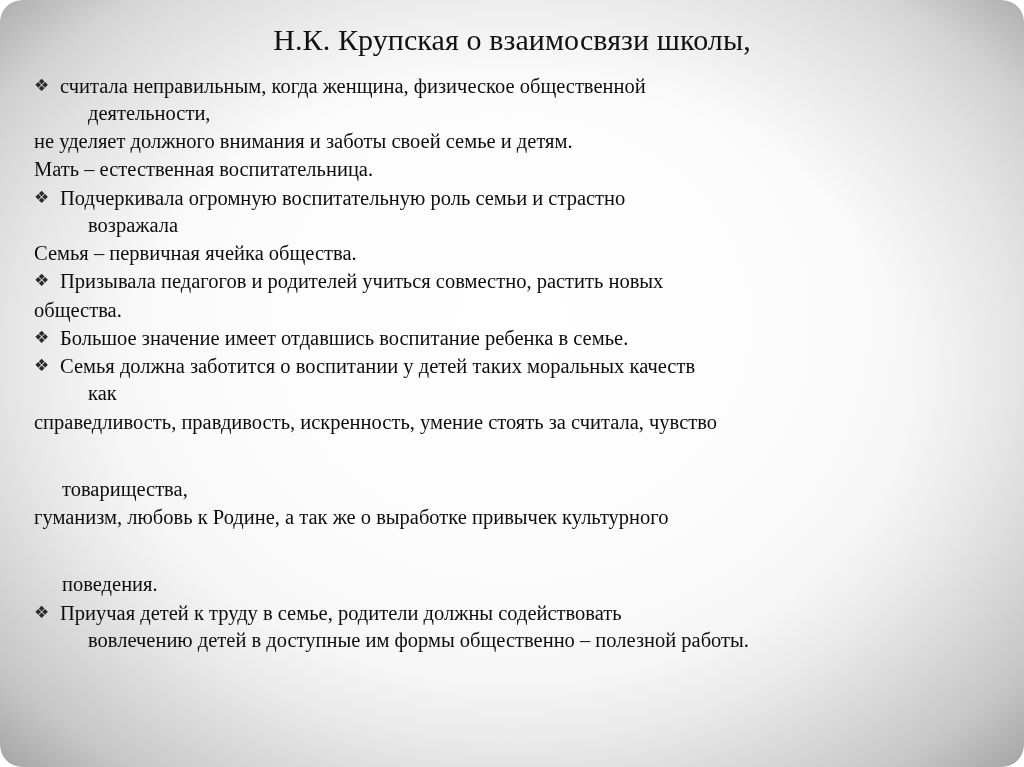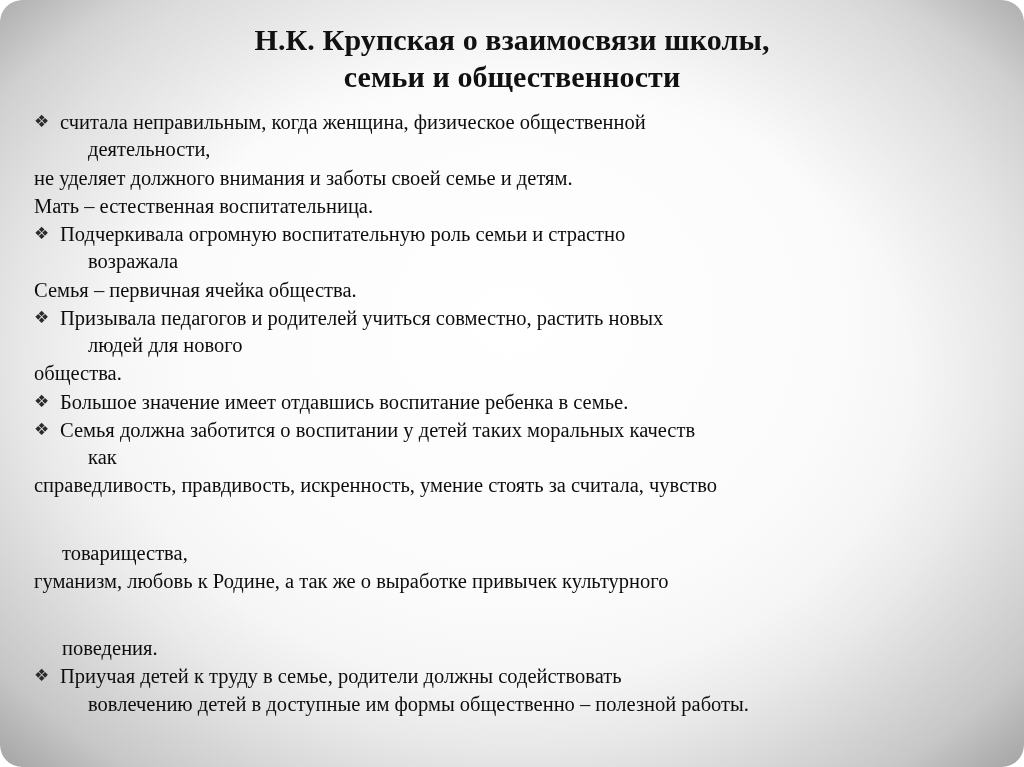--- a/index.html
+++ b/index.html
@@ -44,7 +44,7 @@
 
   .slide-title {
     text-align: center;
-    font-weight: bold;
+    font-weight: normal;
     font-size: 30px;
     line-height: 1.22;
     color: #111111;

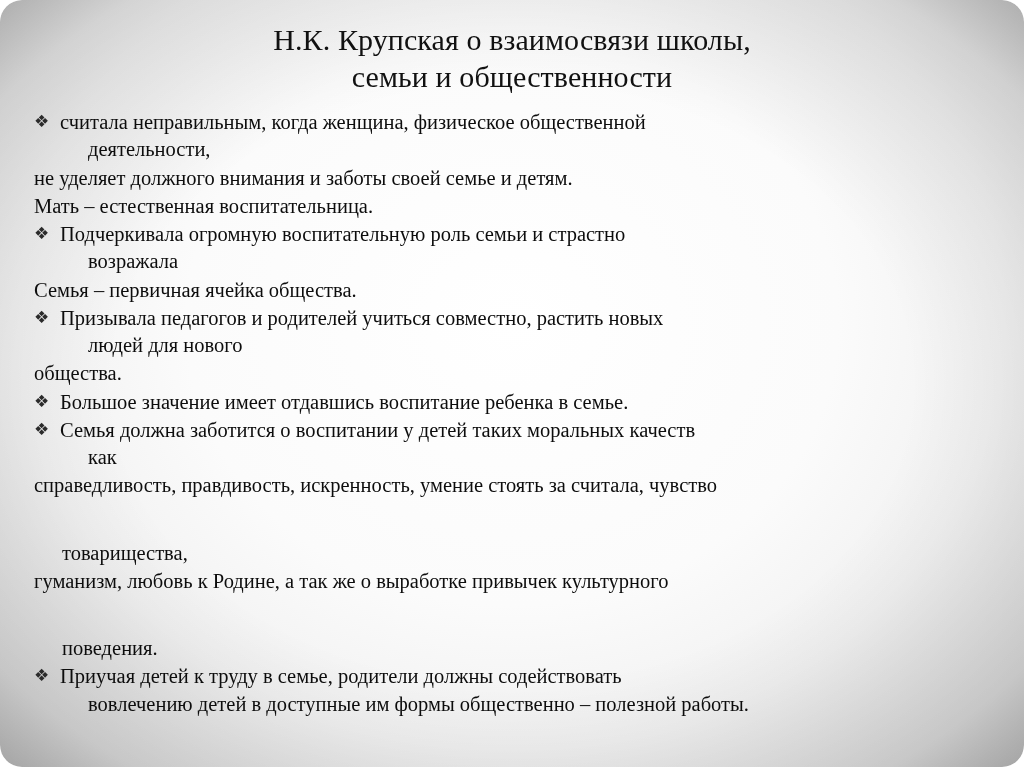--- a/index.html
+++ b/index.html
@@ -102,7 +102,6 @@
 
     <div class="slide-title">
       <div>Н.К. Крупская о взаимосвязи школы,</div>
-      <div>семьи и общественности</div>
     </div>
 
     <div class="body-block">

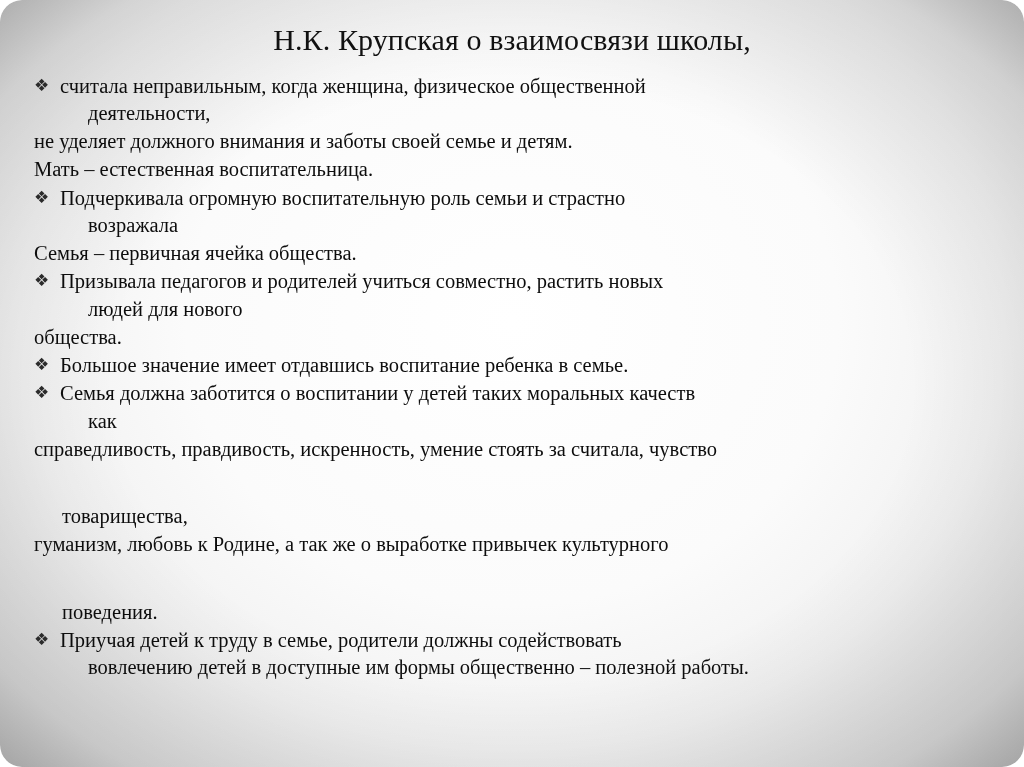--- a/index.html
+++ b/index.html
@@ -133,7 +133,6 @@
         <div class="bullet-mark">❖</div>
         <div class="bullet-text">
           <span>Призывала педагогов и родителей учиться совместно, растить новых</span>
-          <span class="wrap">людей для нового</span>
         </div>
       </div>
 

